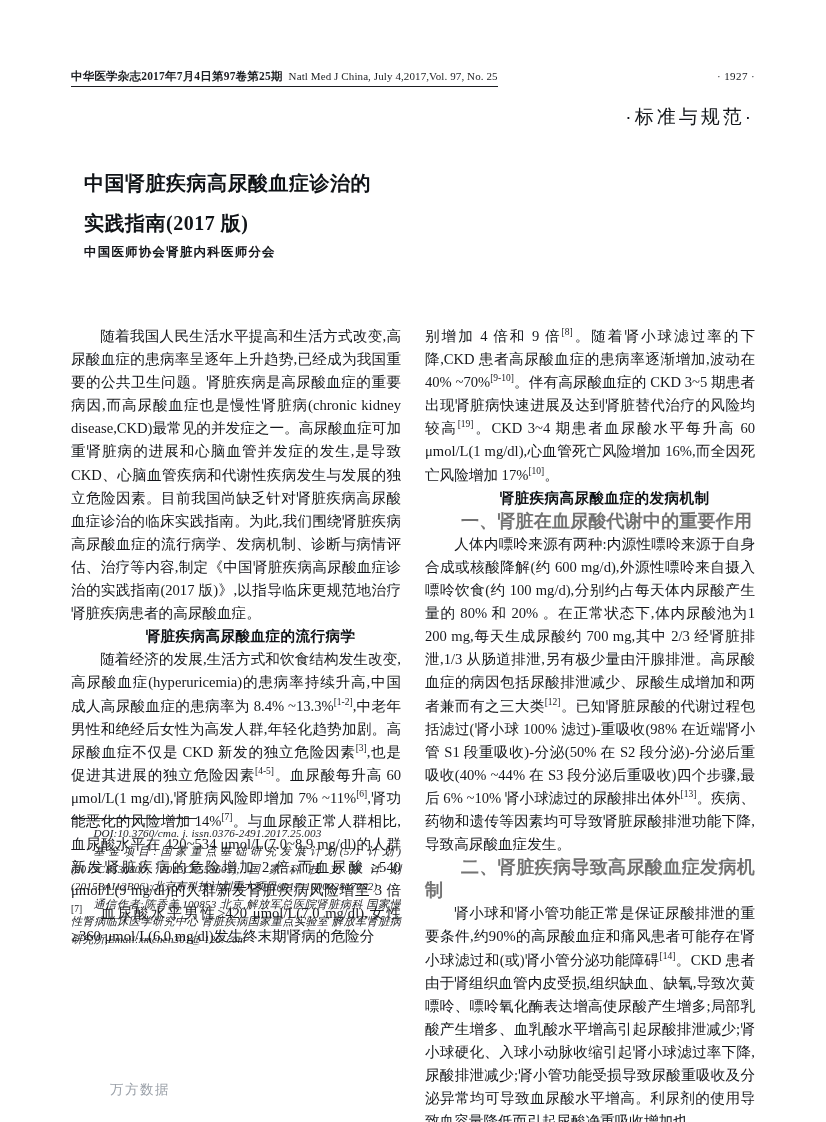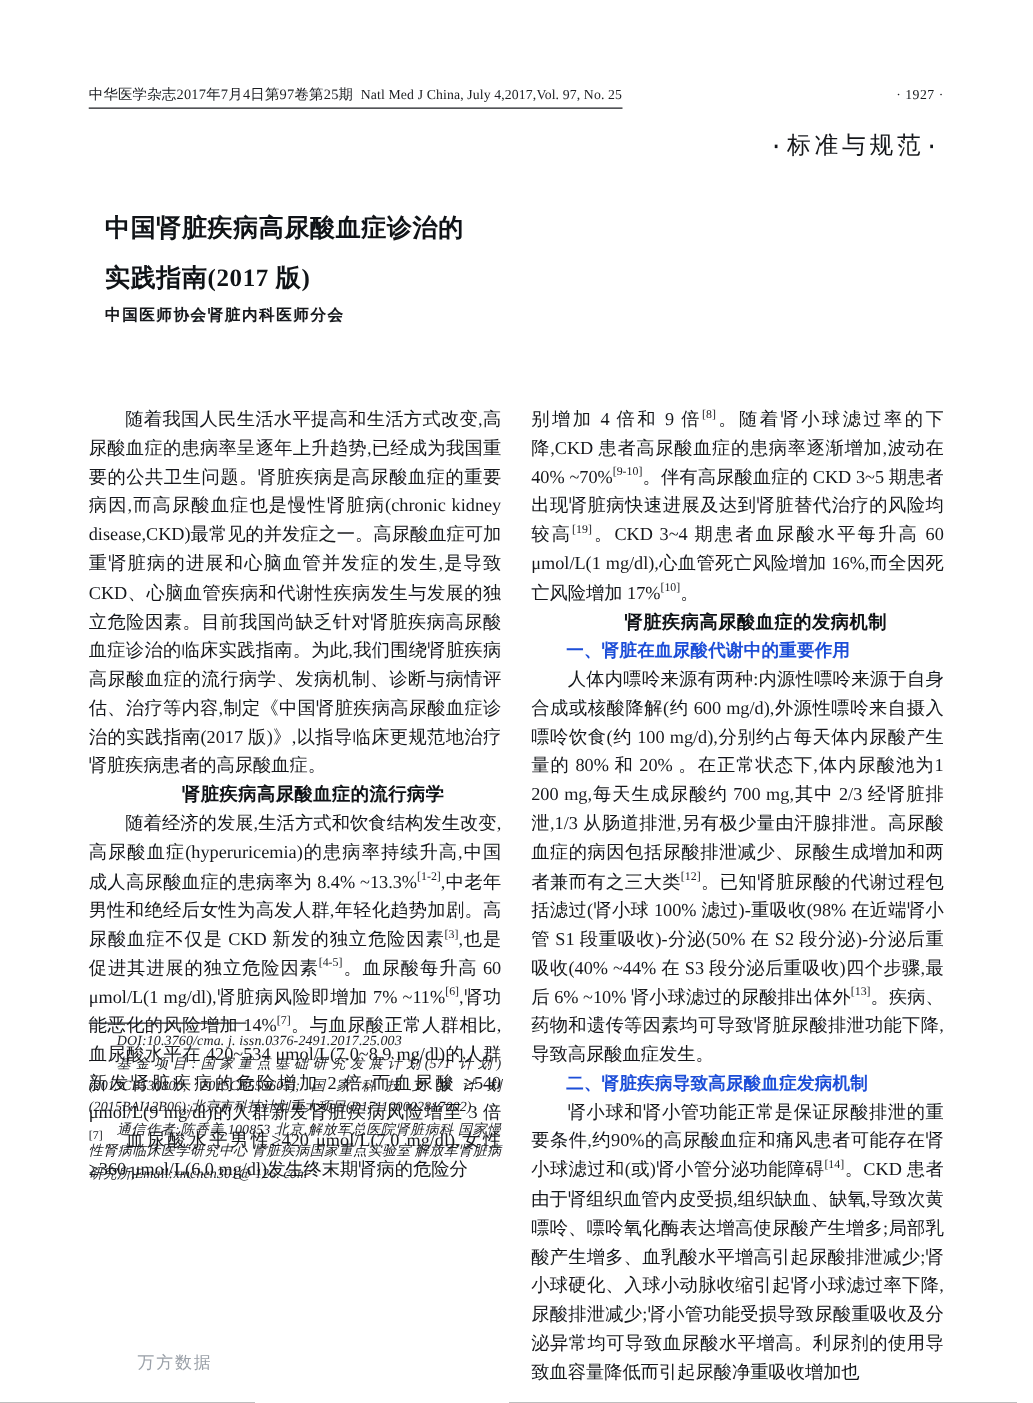--- a/index.html
+++ b/index.html
@@ -42,6 +42,7 @@
   }
   .runhead .rh-left .cn {
     font-family: "Liberation Serif", "DejaVu Serif", serif;
+    font-weight: bold;
   }
   .runhead .rh-left .en {
     font-family: "Liberation Serif", "DejaVu Serif", serif;

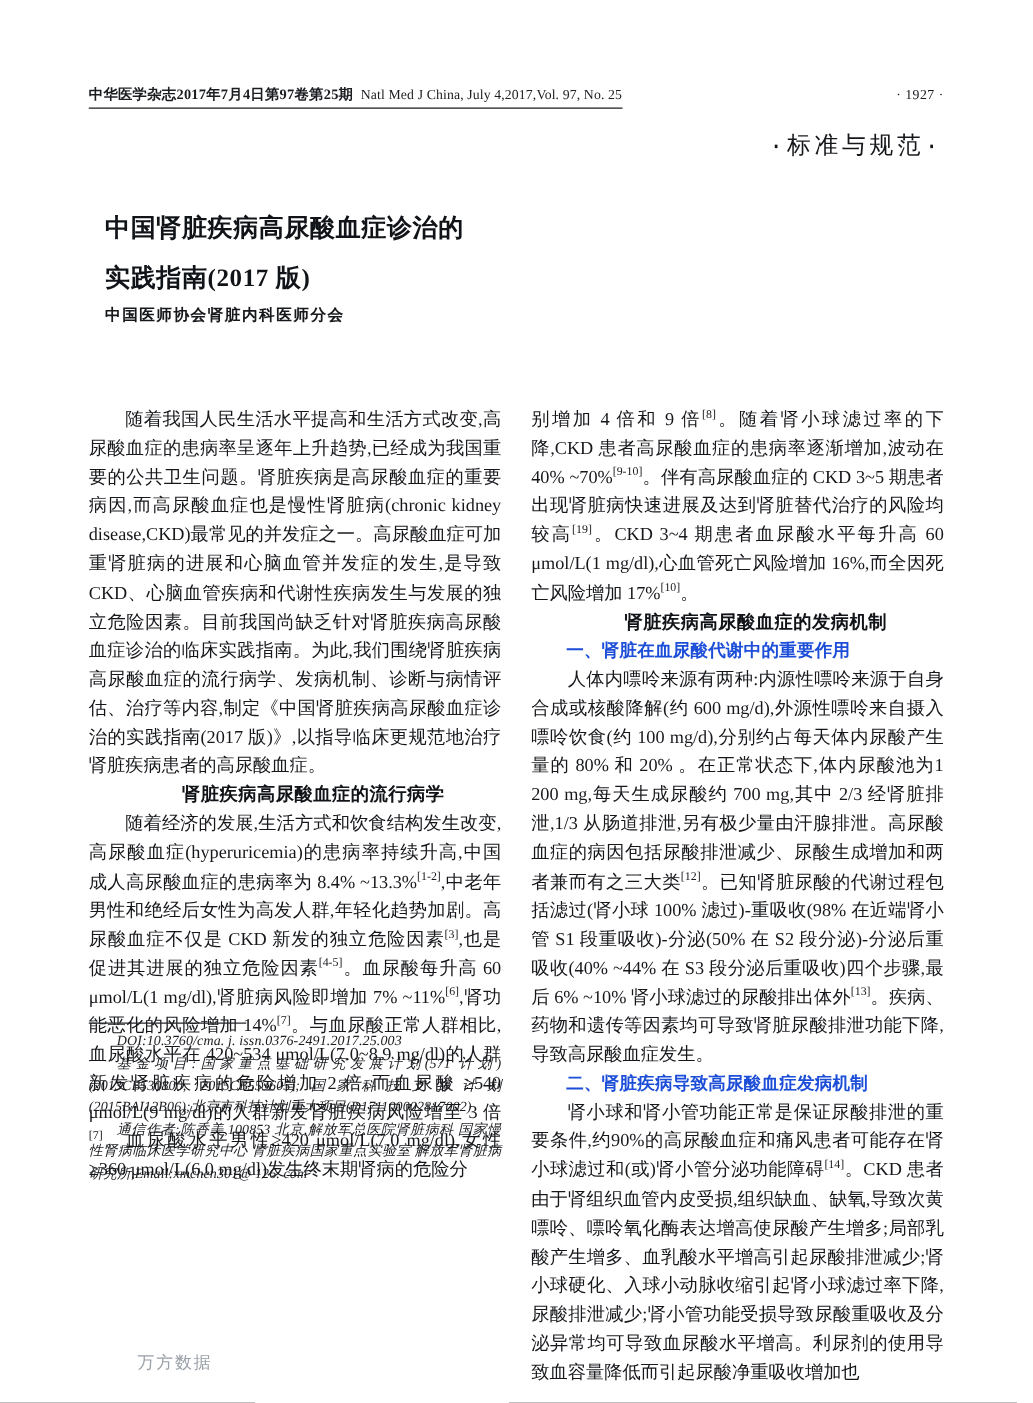--- a/index.html
+++ b/index.html
@@ -71,7 +71,7 @@
     line-height: 26px;
     letter-spacing: 3px;
     white-space: nowrap;
-    font-family: Liberation Mono, monospace;
+    font-family: Liberation Sans, sans-serif;
     color: #14161a;
   }
 

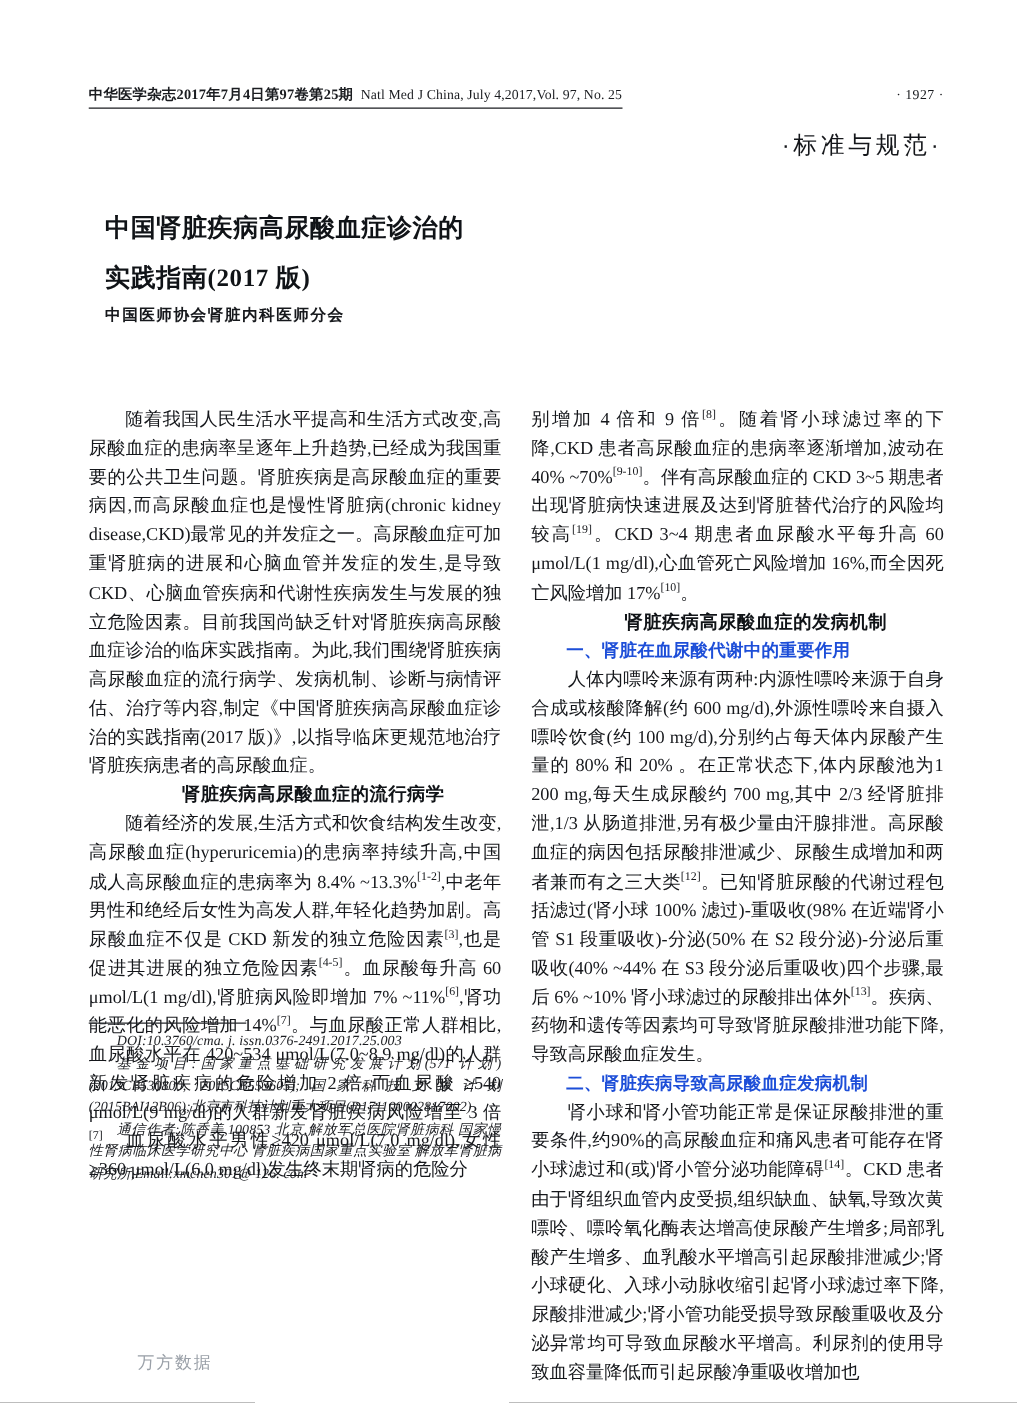--- a/index.html
+++ b/index.html
@@ -150,12 +150,12 @@
   }
   .sub-head {
     margin: 0;
-    font-size: 14px;
+    font-size: 18px;
     line-height: 23.1px;
     font-weight: bold;
     text-indent: 2em;
     letter-spacing: 0.2px;
-    color: #1d4ed8;
+    color: #737373;
   }
   sup {
     font-size: 9.5px;

